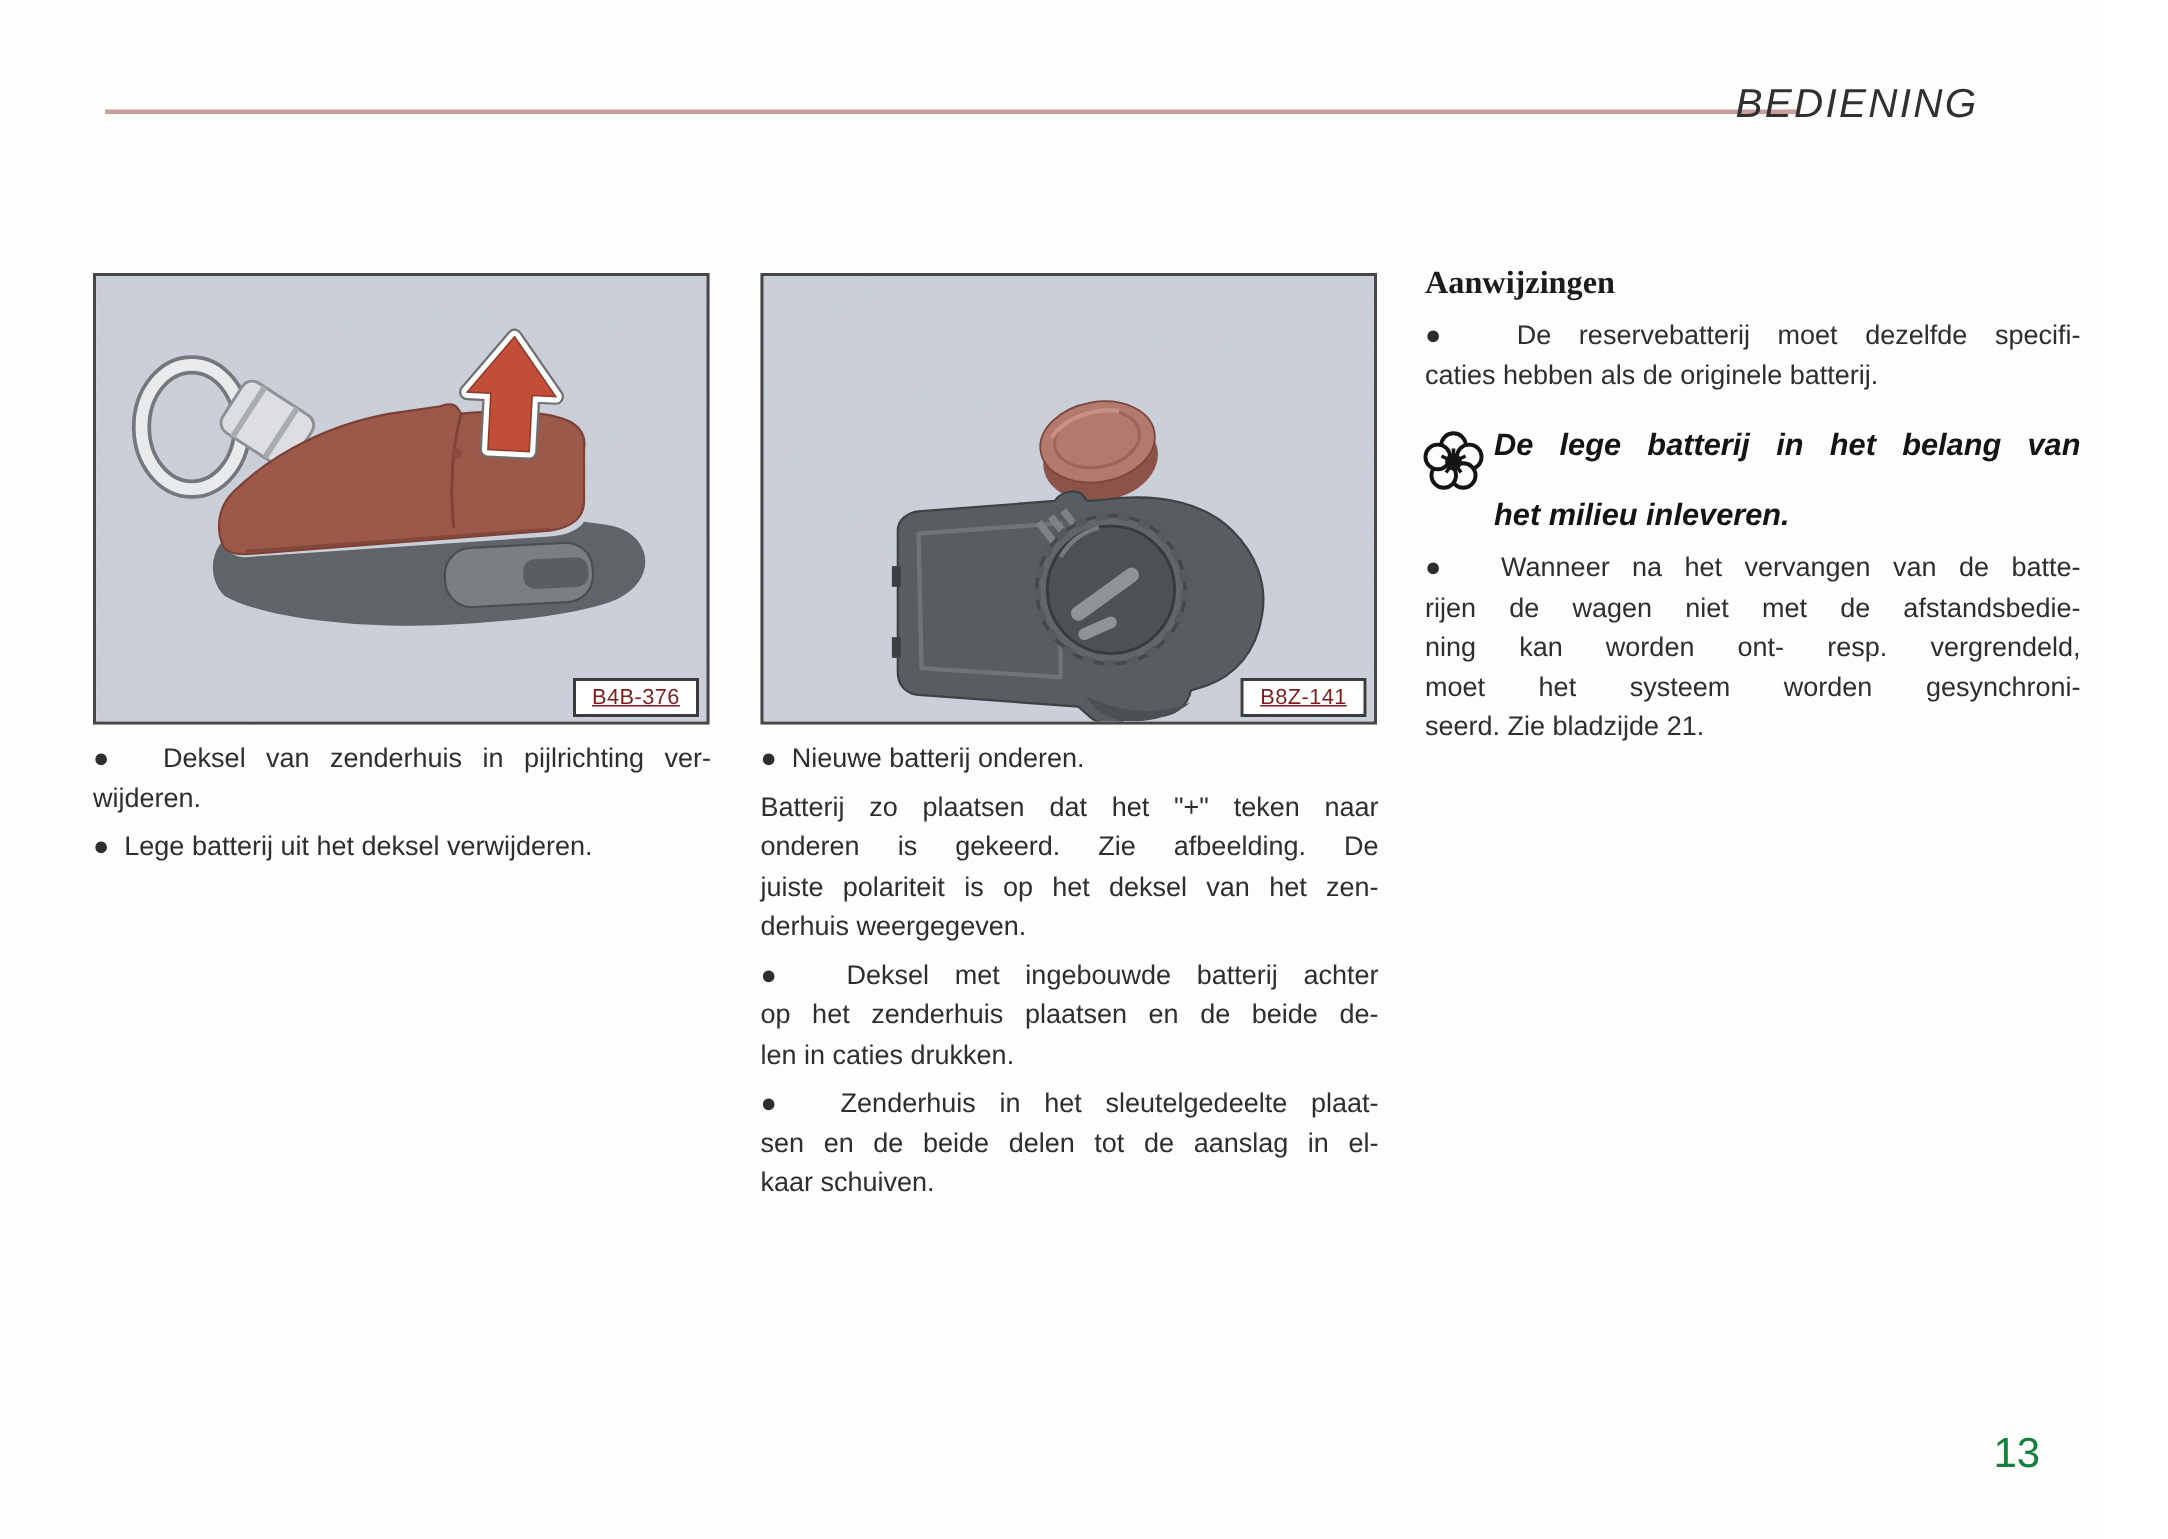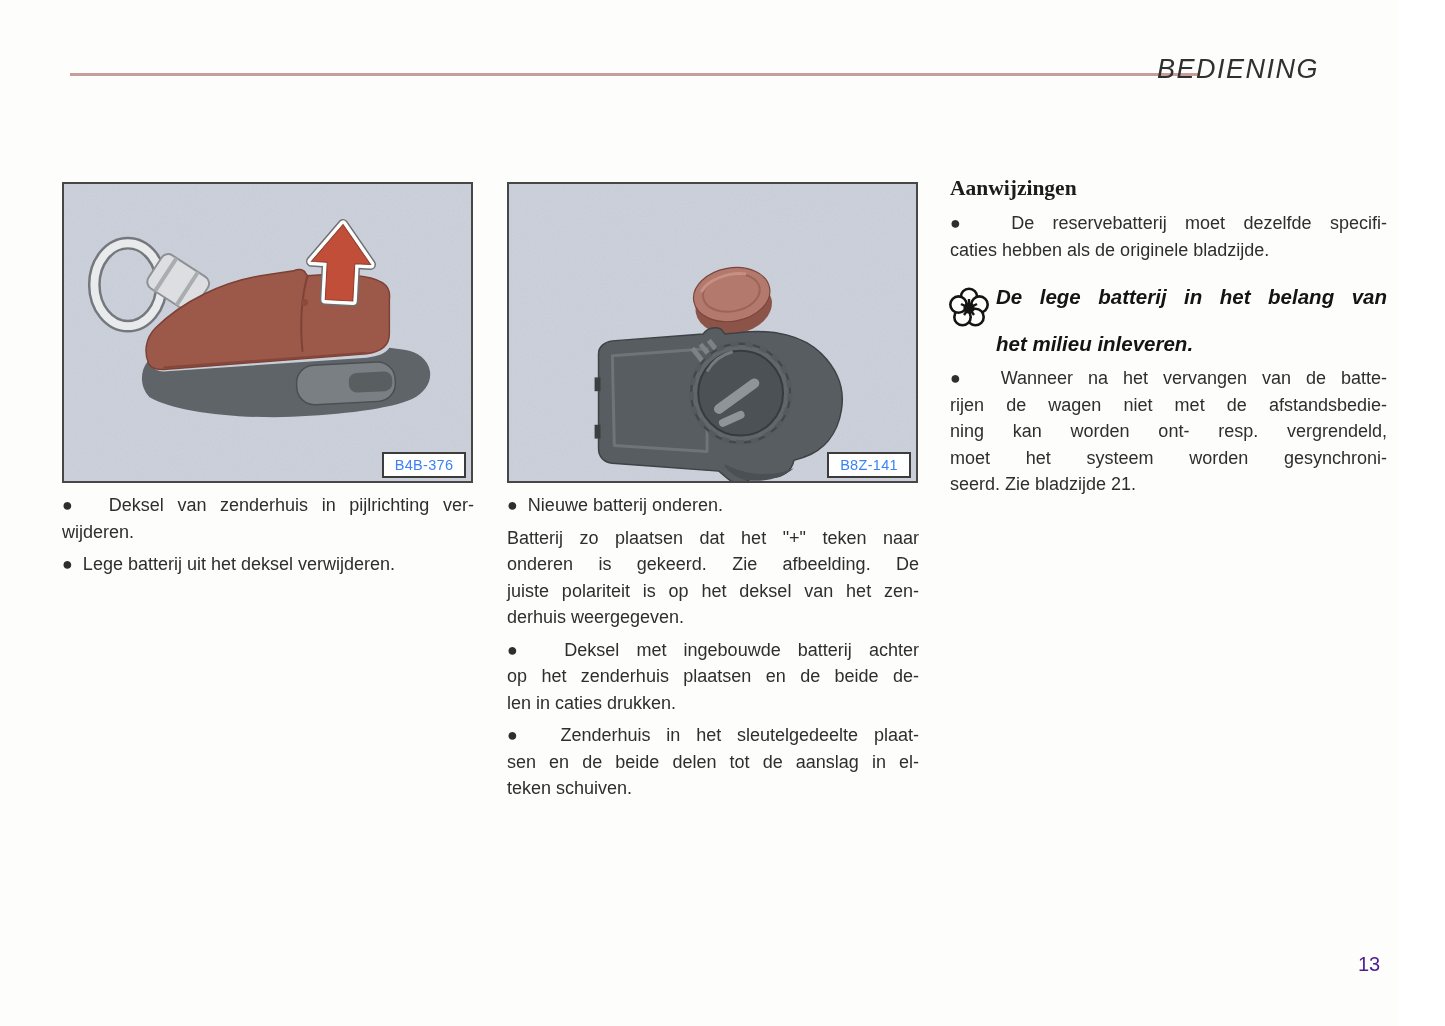--- a/index.html
+++ b/index.html
@@ -159,7 +159,7 @@
 
   <div class="col" id="col-right">
     <div class="col-heading">Aanwijzingen</div>
-    <div class="para"><div>●  De reservebatterij moet dezelfde specifi-</div><div>caties hebben als de originele bladzijde.</div></div>
+    <div class="para"><div>●  De reservebatterij moet dezelfde specifi-</div><div>caties hebben als de originele batterij.</div></div>
     <div class="milieu">
       <svg class="milieu-icon" width="44" height="48" viewBox="0 0 44 48">
         <g stroke="#141414" stroke-width="2.6" fill="#fdfdfc">

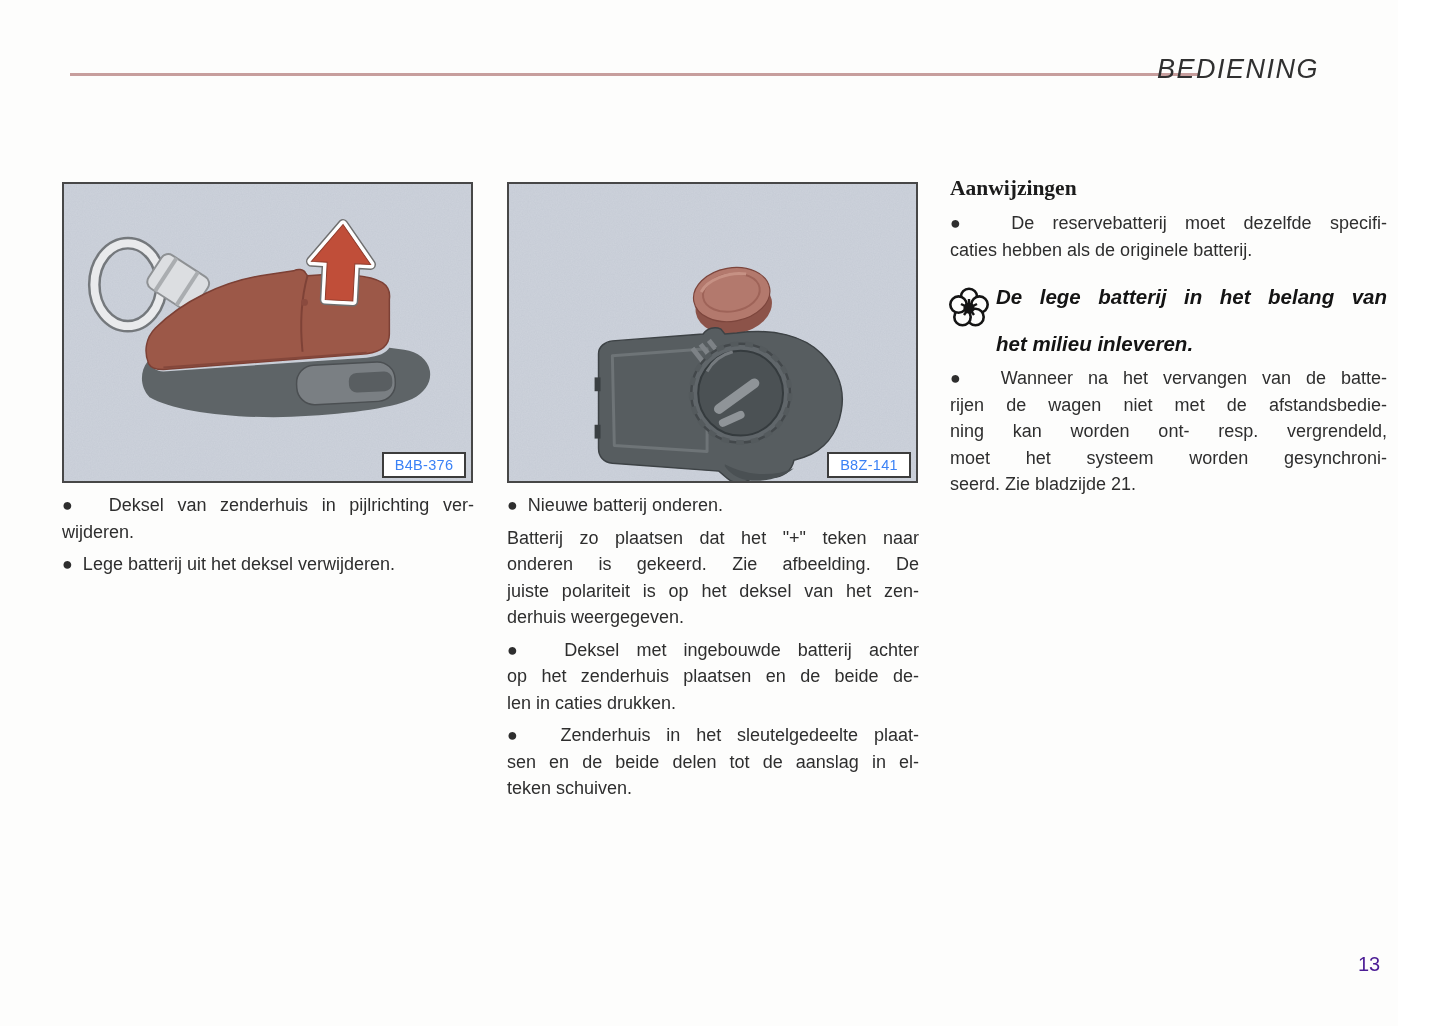--- a/index.html
+++ b/index.html
@@ -25,7 +25,7 @@
     position:absolute; right:5px; bottom:3px; width:80px; height:22px;
     background:#ffffff; border:2px solid #3c3c3c; box-sizing:content-box;
     display:flex; align-items:center; justify-content:center;
-    font-size:14.5px; letter-spacing:.3px; color:#3b82f6;
+    font-size:14.5px; letter-spacing:.3px; color:#7f1d1d;text-decoration:underline;
   }
   
   .col{position:absolute; font-size:18px; line-height:26.5px; color:#2e2e2e;}

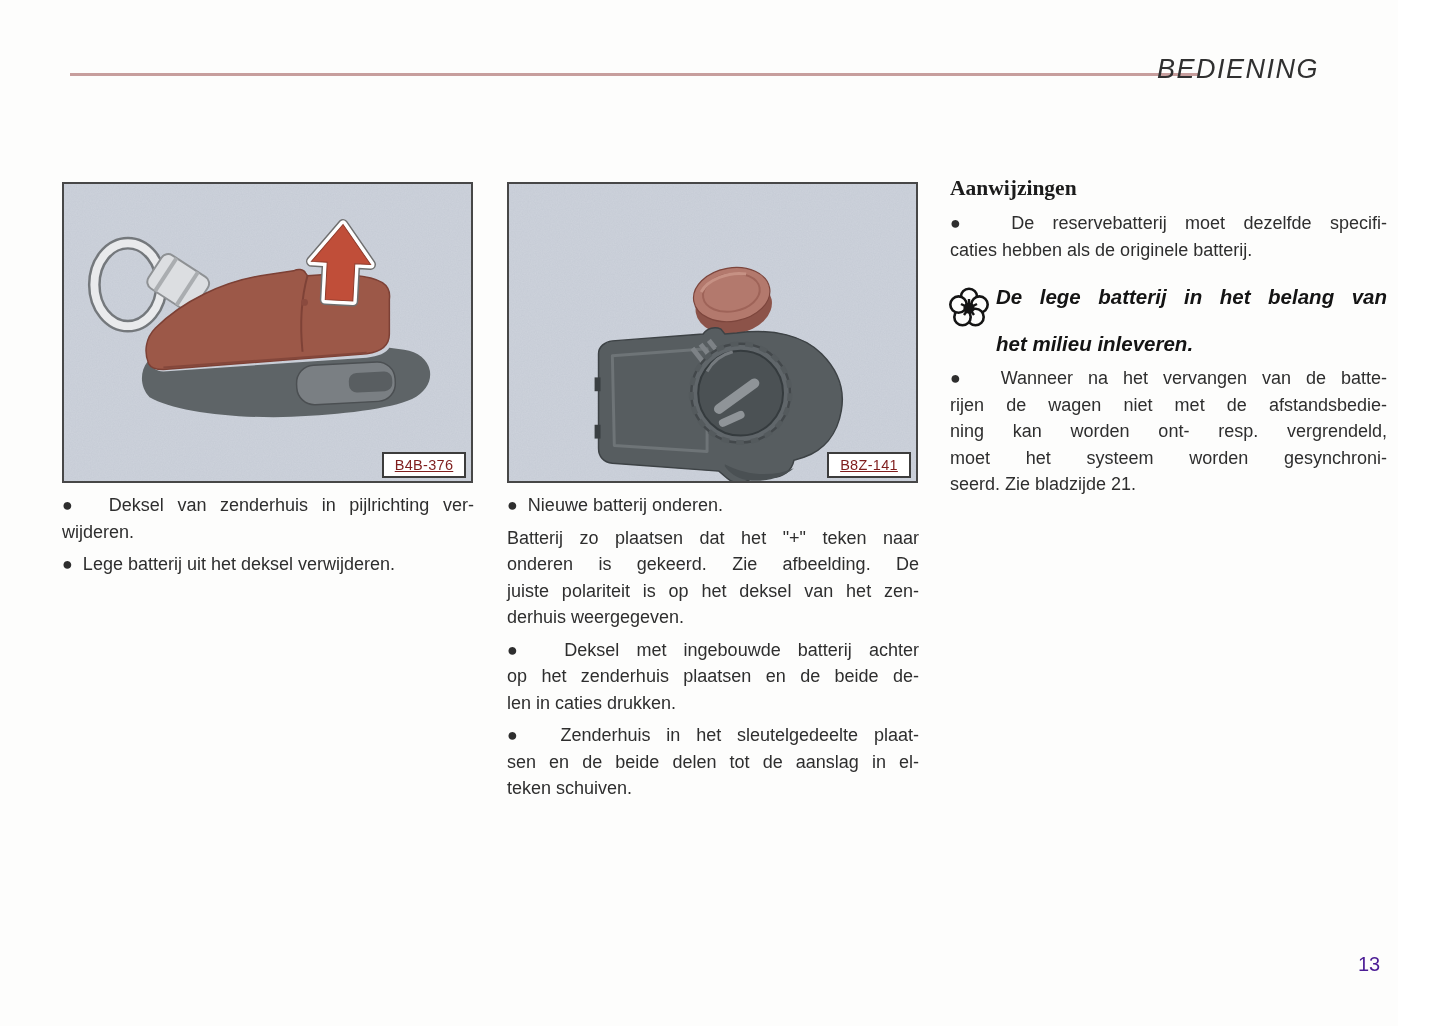--- a/index.html
+++ b/index.html
@@ -154,7 +154,7 @@
     <div class="para"><div>●  Nieuwe batterij onderen.</div></div>
     <div class="para"><div>Batterij zo plaatsen dat het "+" teken naar</div><div>onderen is gekeerd. Zie afbeelding. De</div><div>juiste polariteit is op het deksel van het zen-</div><div>derhuis weergegeven.</div></div>
     <div class="para"><div>●  Deksel met ingebouwde batterij achter</div><div>op het zenderhuis plaatsen en de beide de-</div><div>len in caties drukken.</div></div>
-    <div class="para"><div>●  Zenderhuis in het sleutelgedeelte plaat-</div><div>sen en de beide delen tot de aanslag in el-</div><div>teken schuiven.</div></div>
+    <div class="para"><div>●  Zenderhuis in het sleutelgedeelte plaat-</div><div>sen en de beide delen tot de aanslag in el-</div><div>kaar schuiven.</div></div>
   </div>
 
   <div class="col" id="col-right">

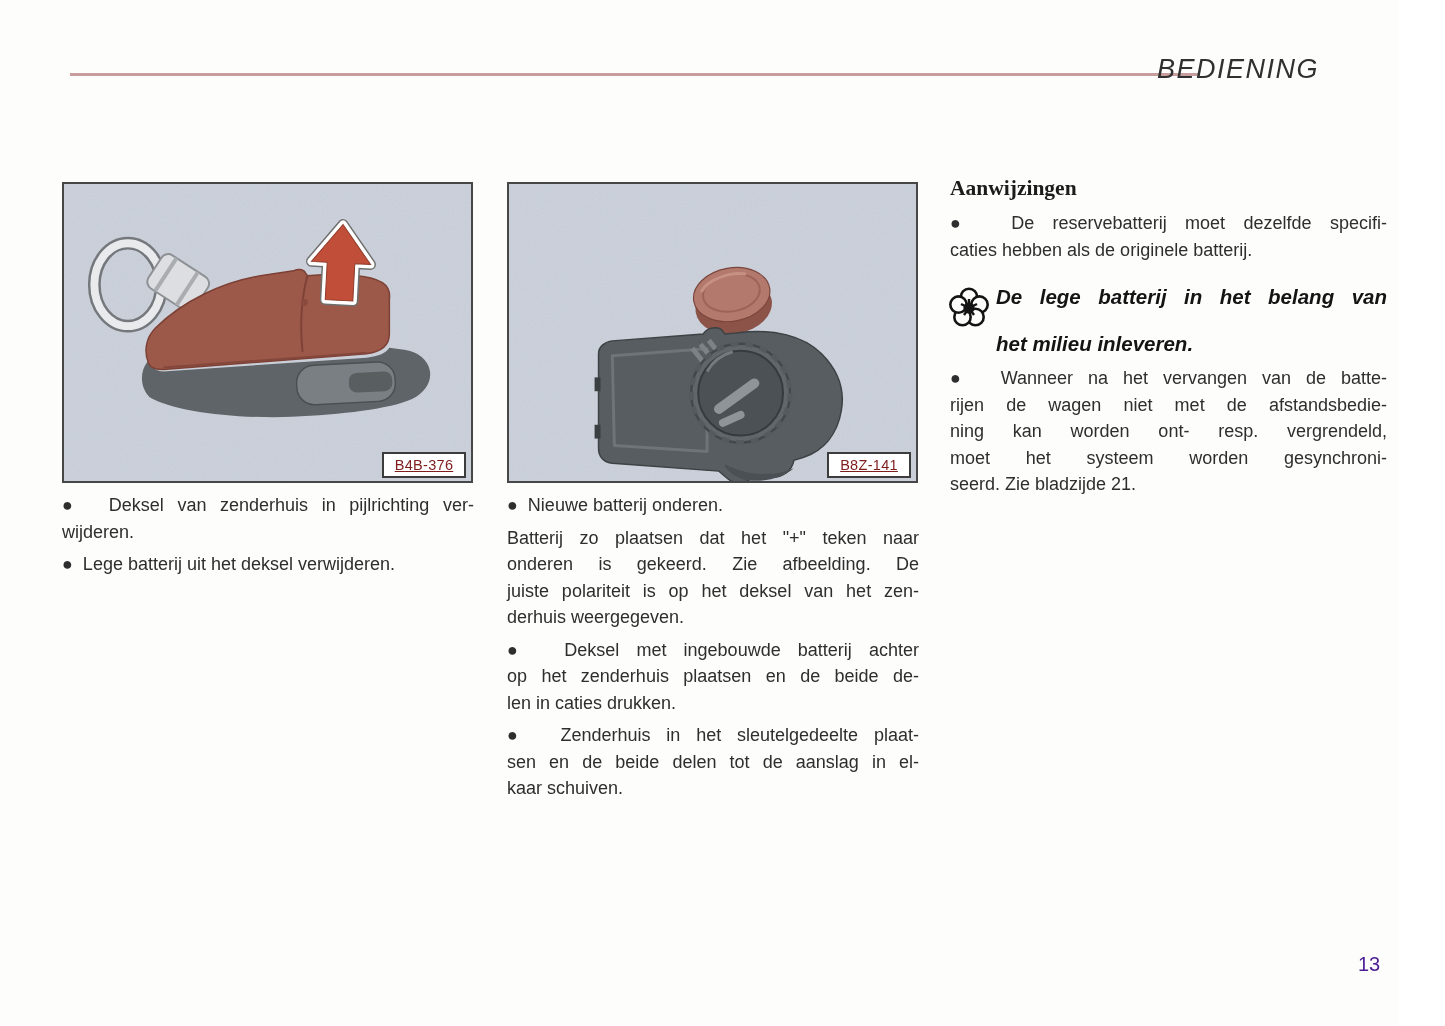--- a/index.html
+++ b/index.html
@@ -41,7 +41,7 @@
   .milieu-text{font-weight:bold; font-style:italic; font-size:20.5px; line-height:27px; color:#141414; white-space:break-spaces;}
   .milieu-text > div{text-align:justify; text-align-last:justify;margin-top:20px;}
   .milieu-text > div:last-child{text-align-last:left;}
-  .pagenum{position:absolute; left:1358px; top:953px; font-size:20px; color:#4c1d95;}
+  .pagenum{position:absolute; left:1329px; top:953px; font-size:28px; color:#15803d;}
 </style>
 </head>
 <body>

